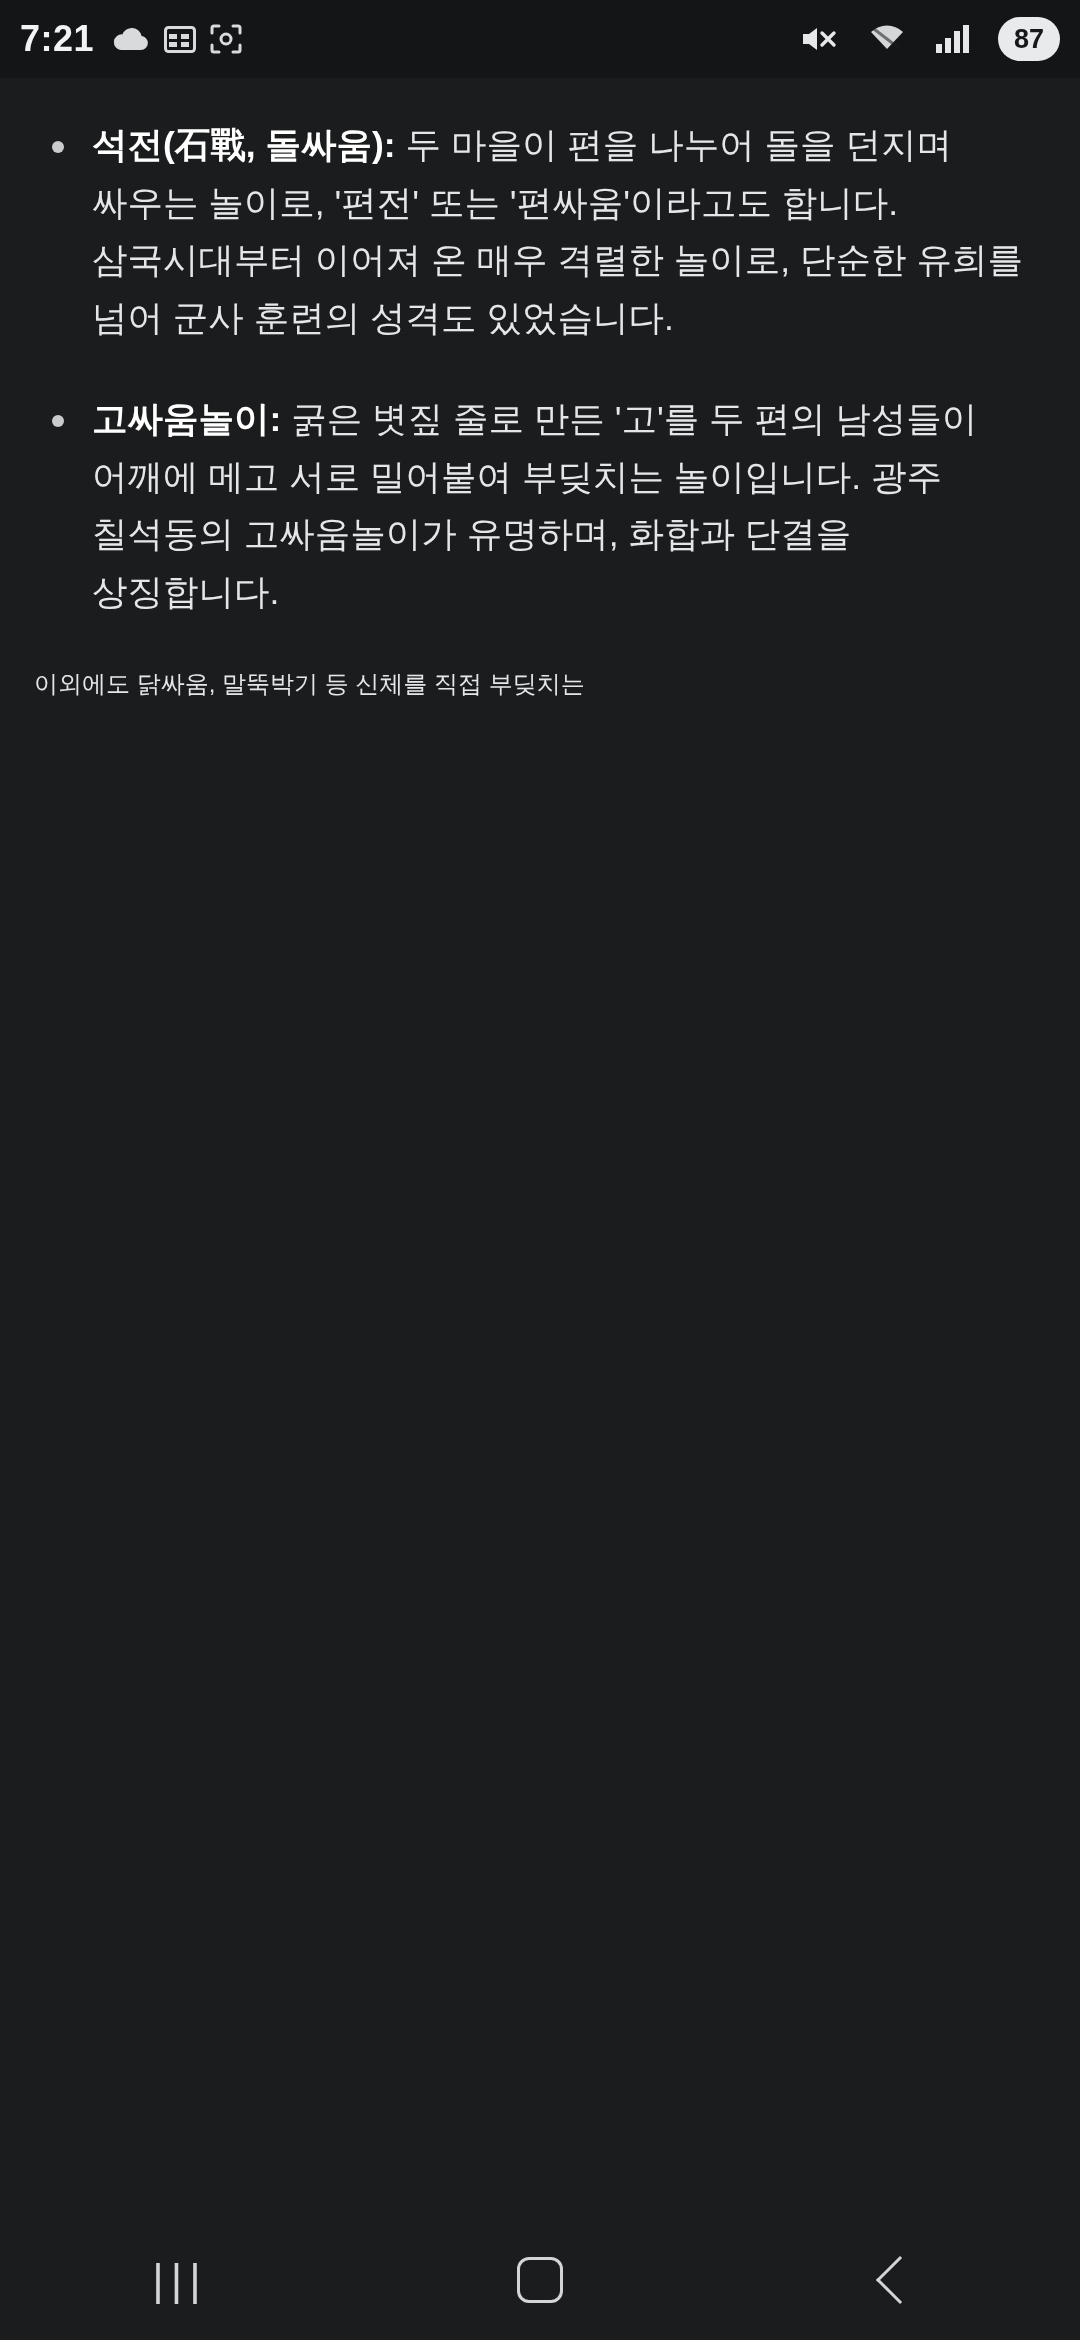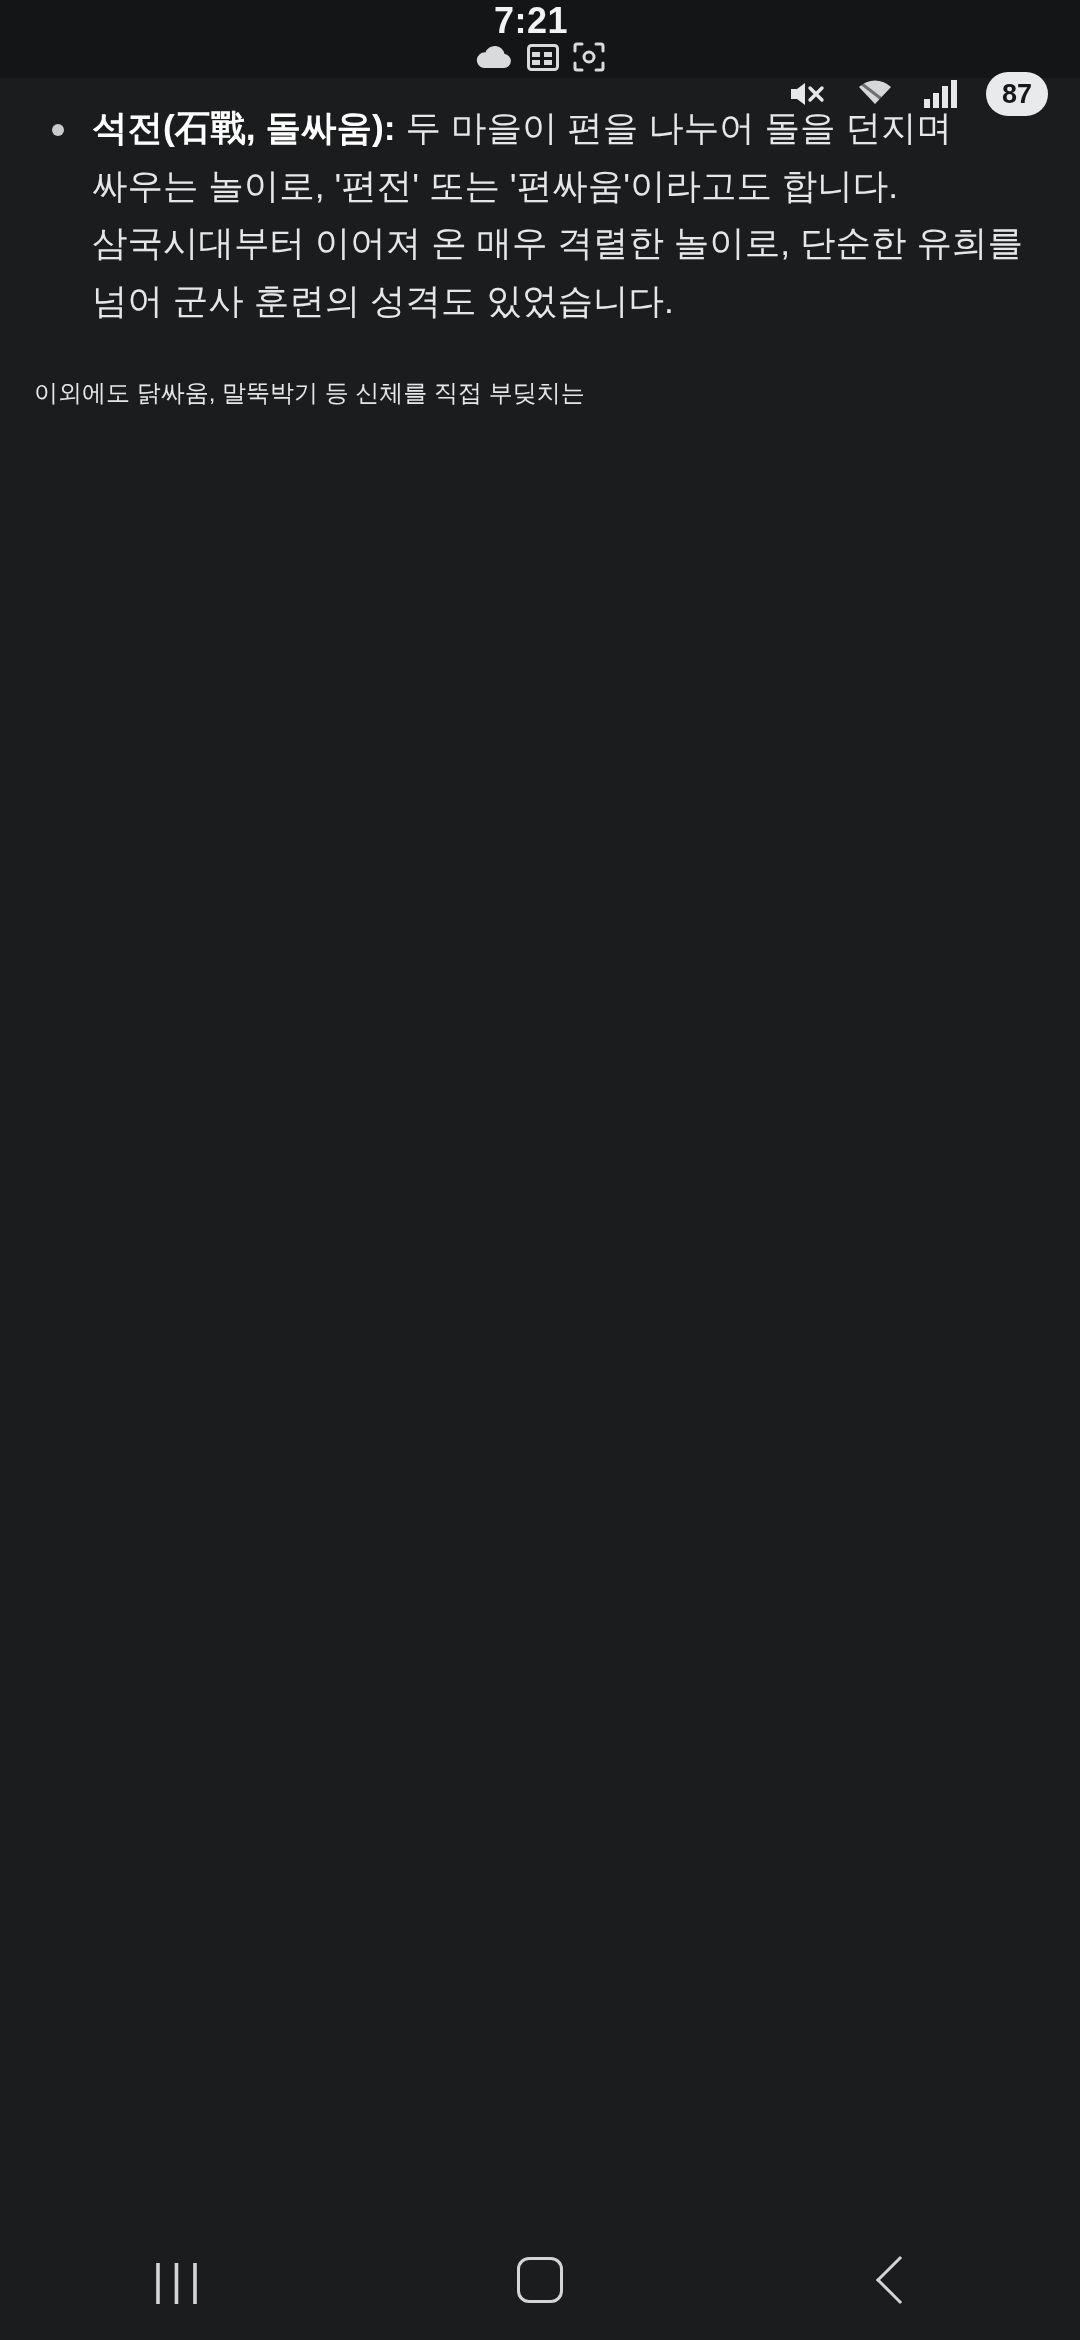--- a/index.html
+++ b/index.html
@@ -17,9 +17,8 @@
     height:78px;
     display:flex;
     align-items:center;
-    padding:0 32px;
+    padding:0 20px;
     background:#141516;
-    flex-direction:column;
   }
   .status-time {
     font-size:36px;

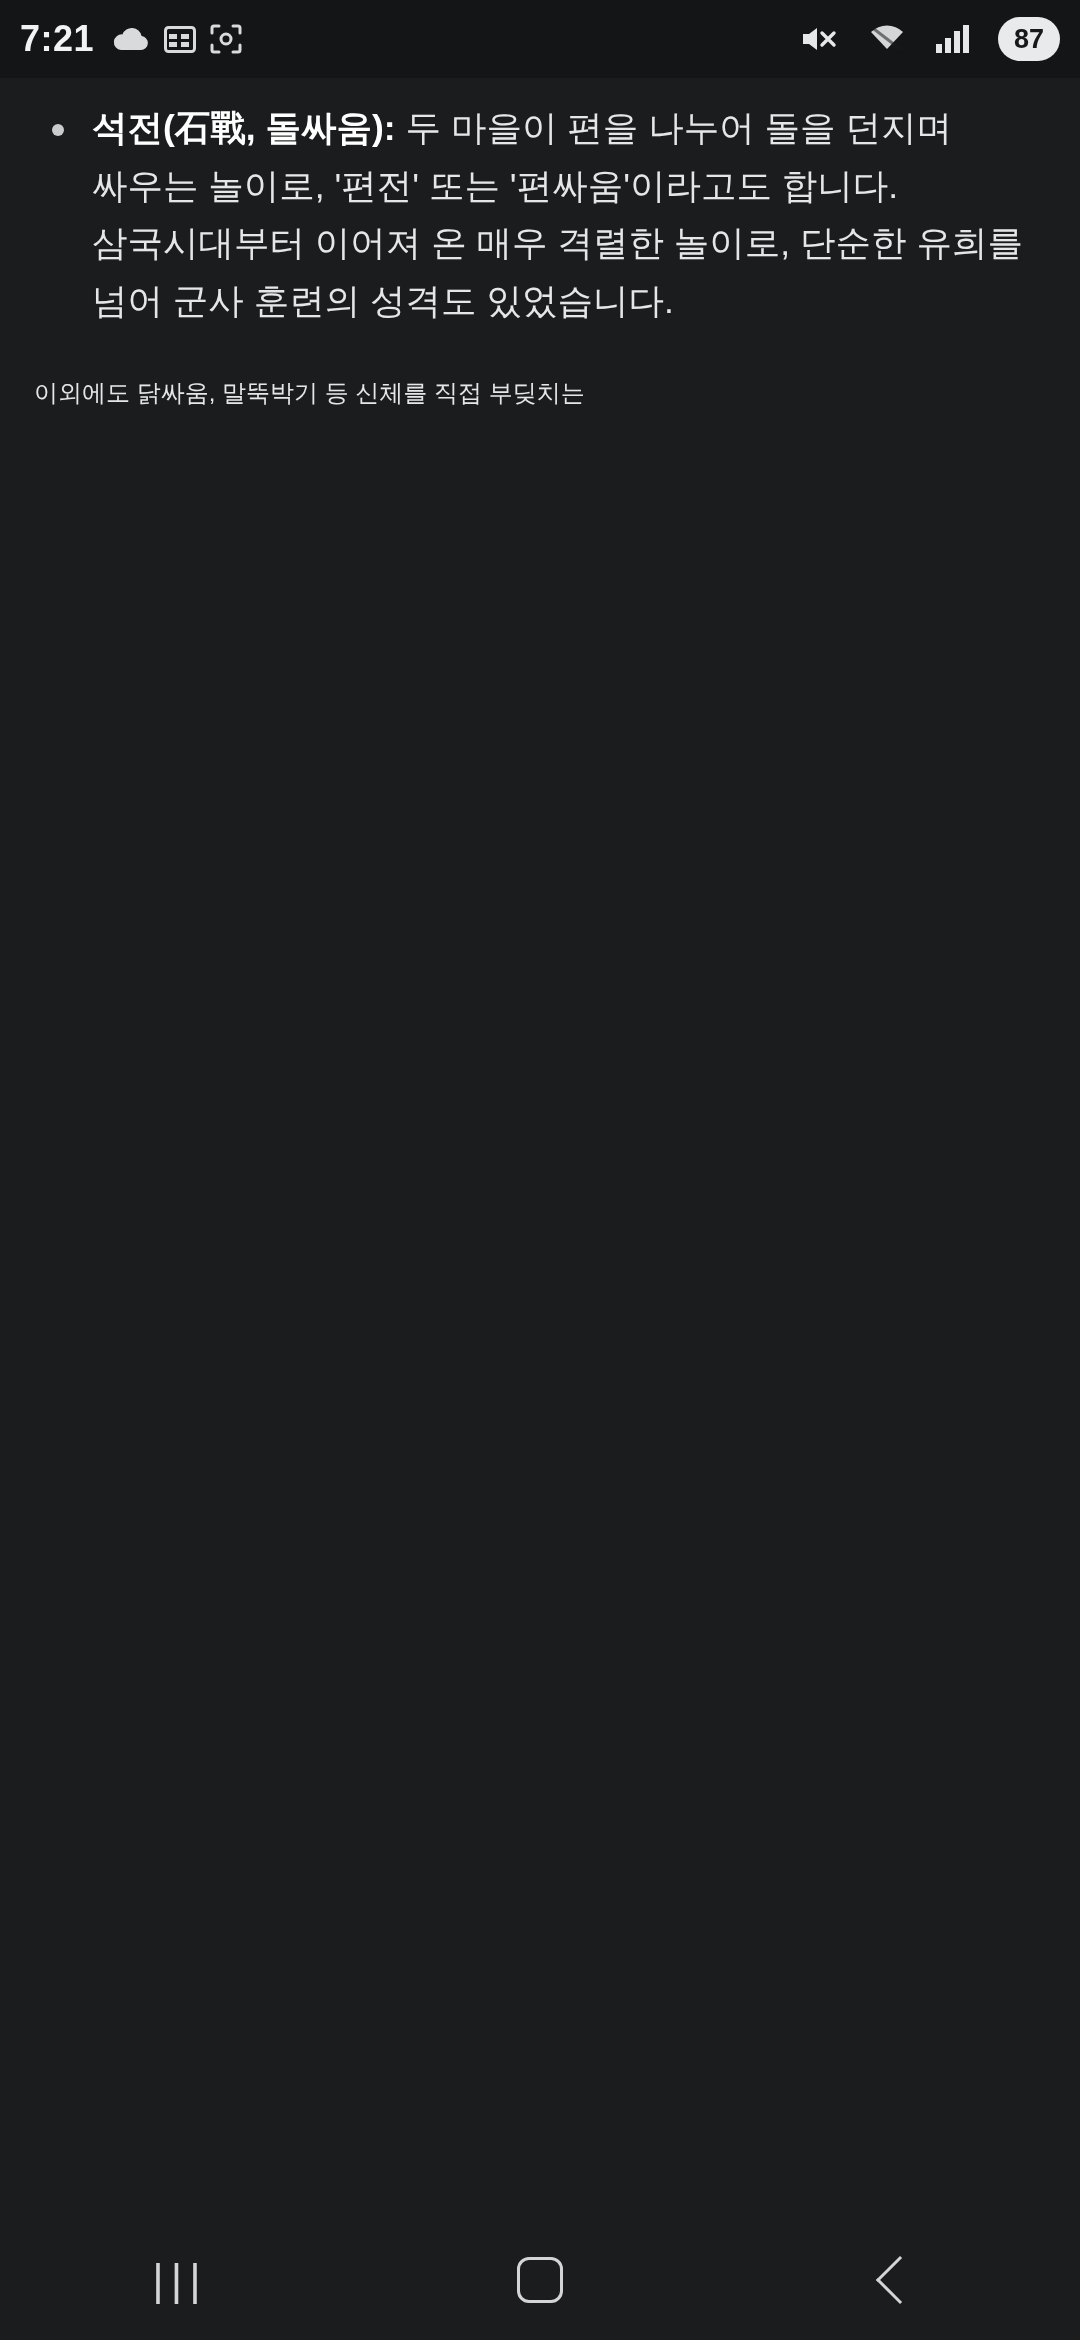--- a/index.html
+++ b/index.html
@@ -60,6 +60,7 @@
     position:relative;
     padding-left:58px;
     margin-bottom:44px;
+    margin-top:17px;
   }
   li.bullet::before {
     content:"";

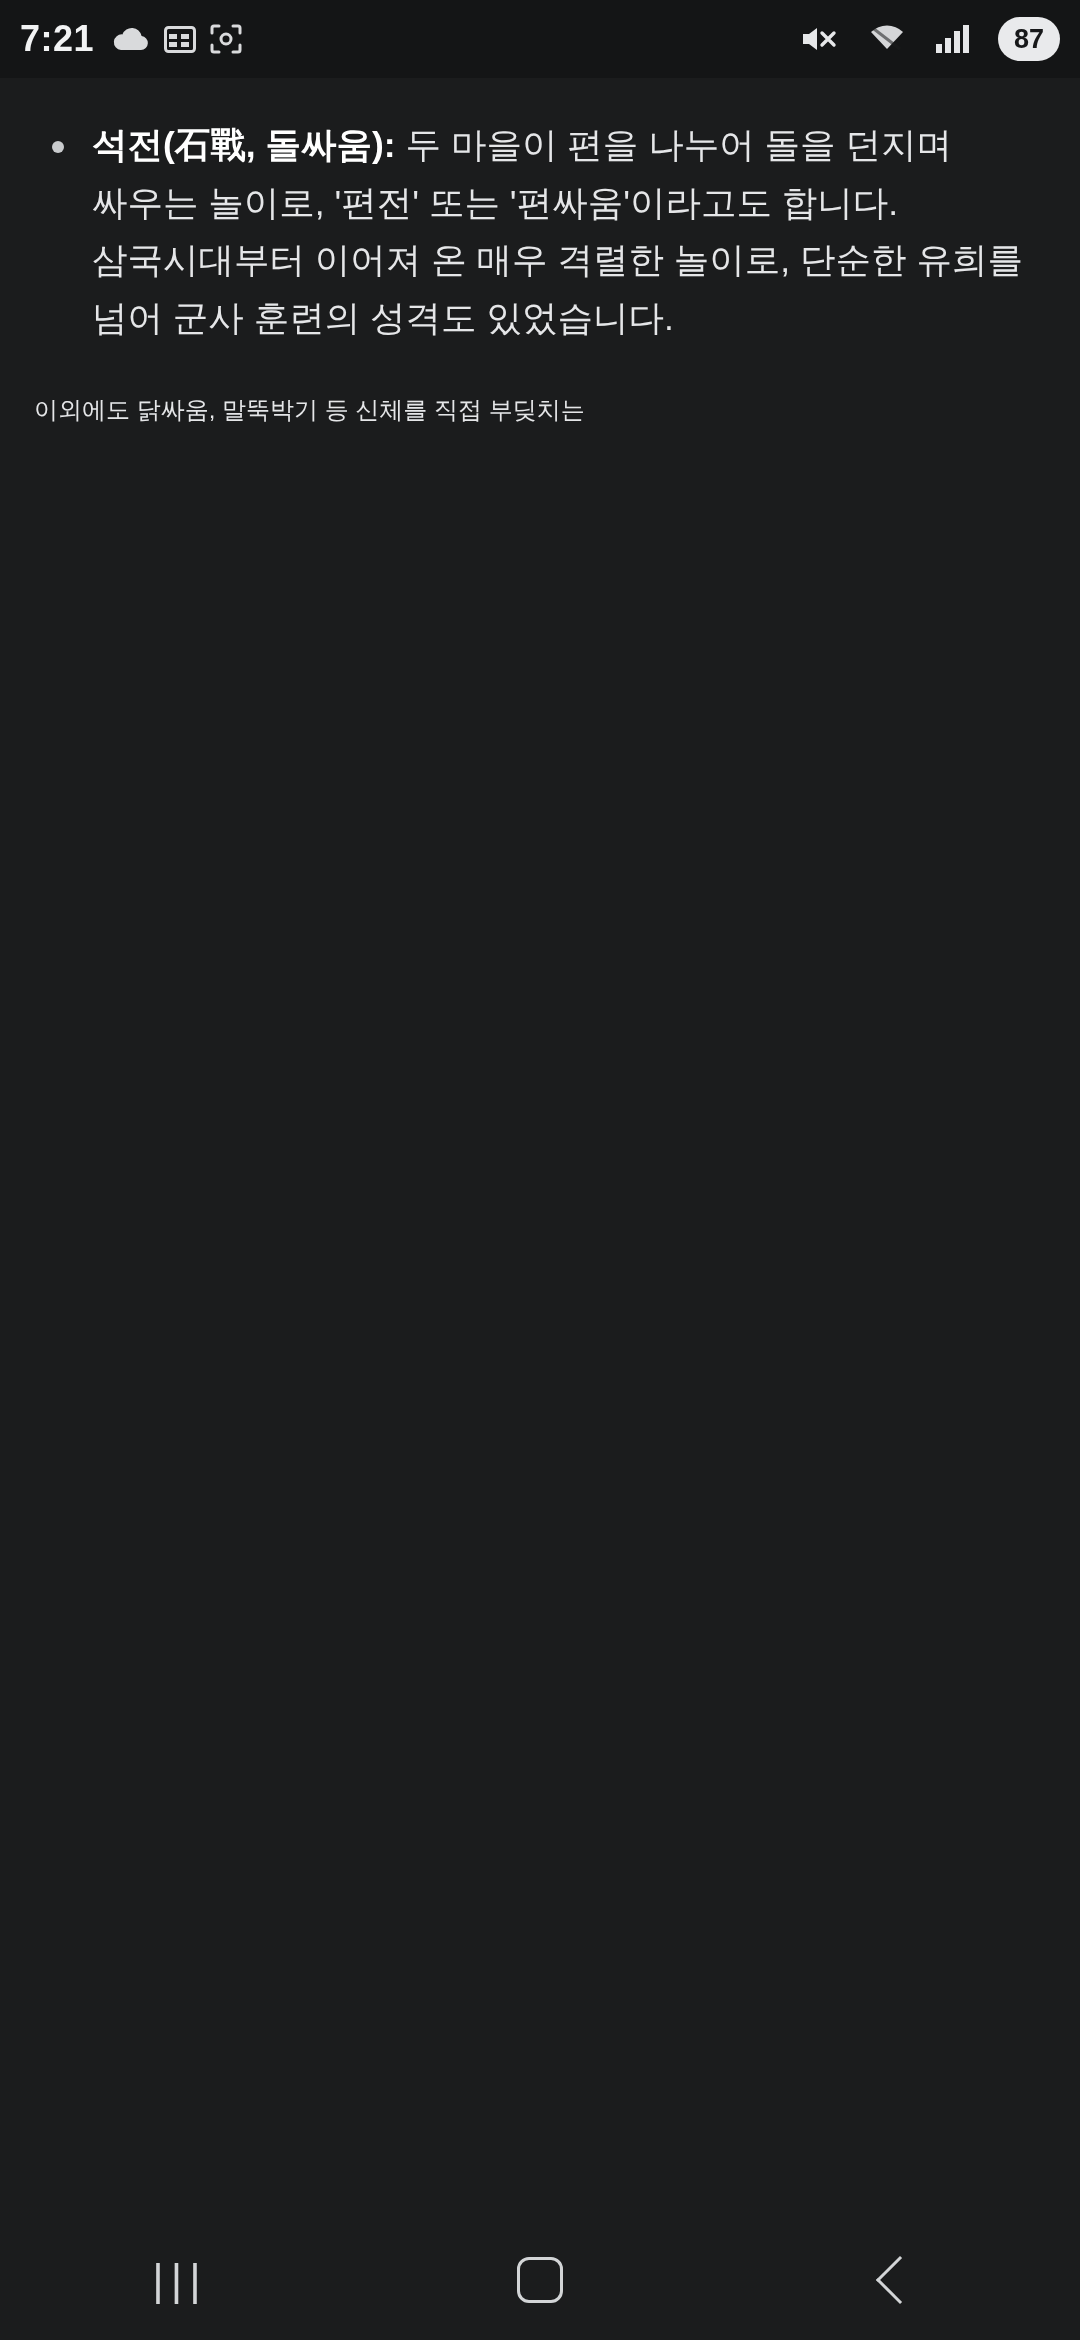--- a/index.html
+++ b/index.html
@@ -200,6 +200,11 @@
     </li>
 
 
+    <li class="bullet">
+      <div class="b-text">
+        <span class="b-term">고싸움놀이:</span><span> 굵은 볏짚 줄로 만든 '고'를 두 편의 남성들이 어깨에 메고 서로 밀어붙여 부딪치는 놀이입니다. 광주 칠석동의 고싸움놀이가 유명하며, 화합과 단결을 상징합니다.</span>
+      </div>
+    </li>
 
 
 

